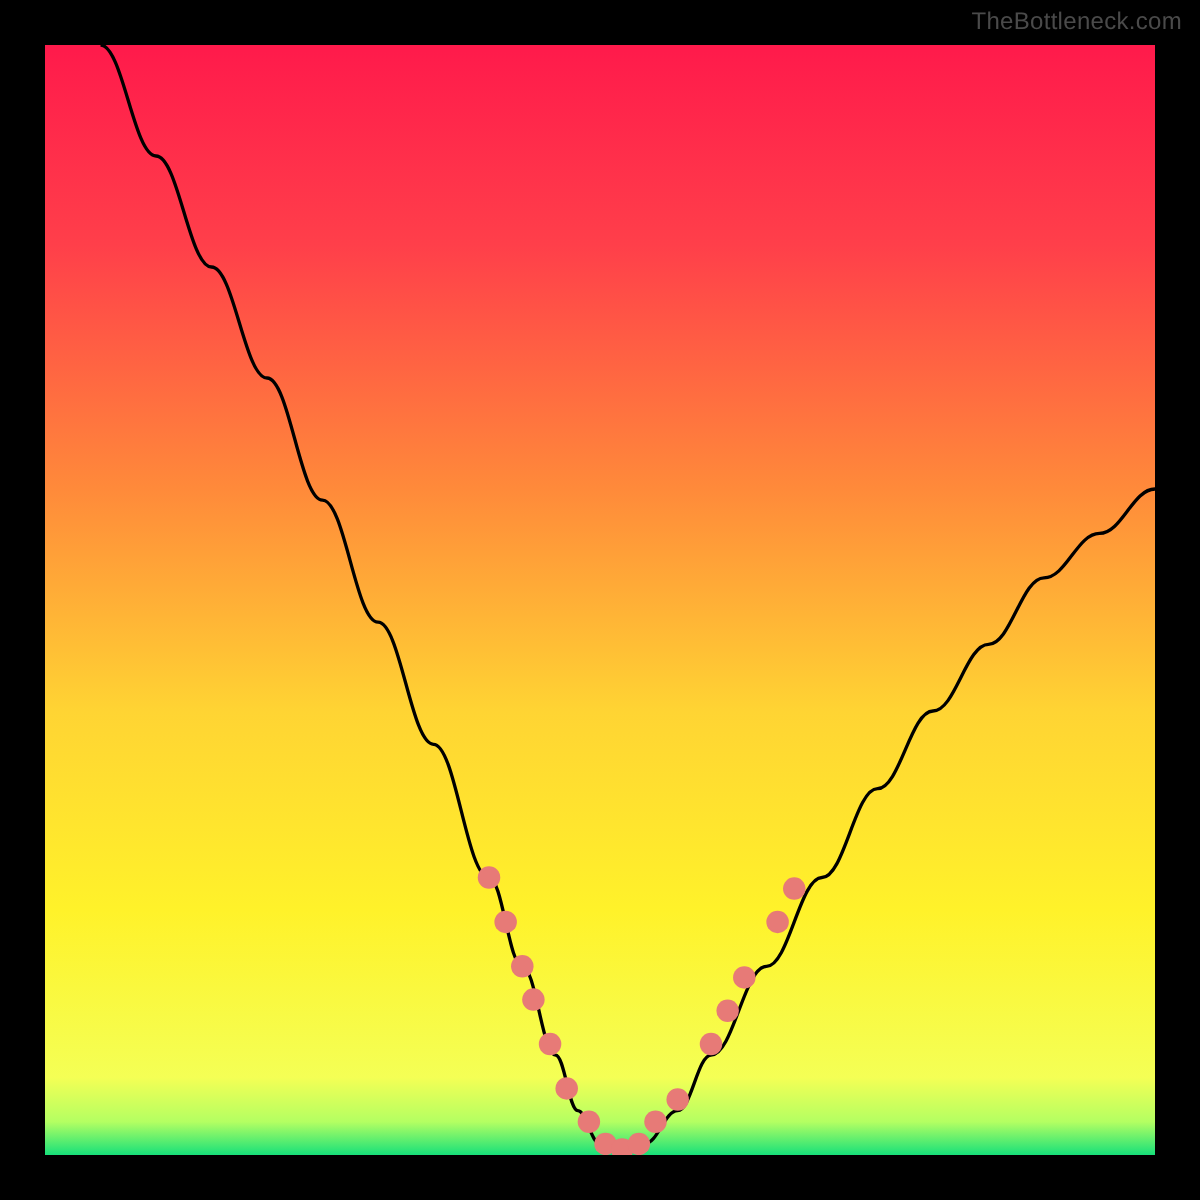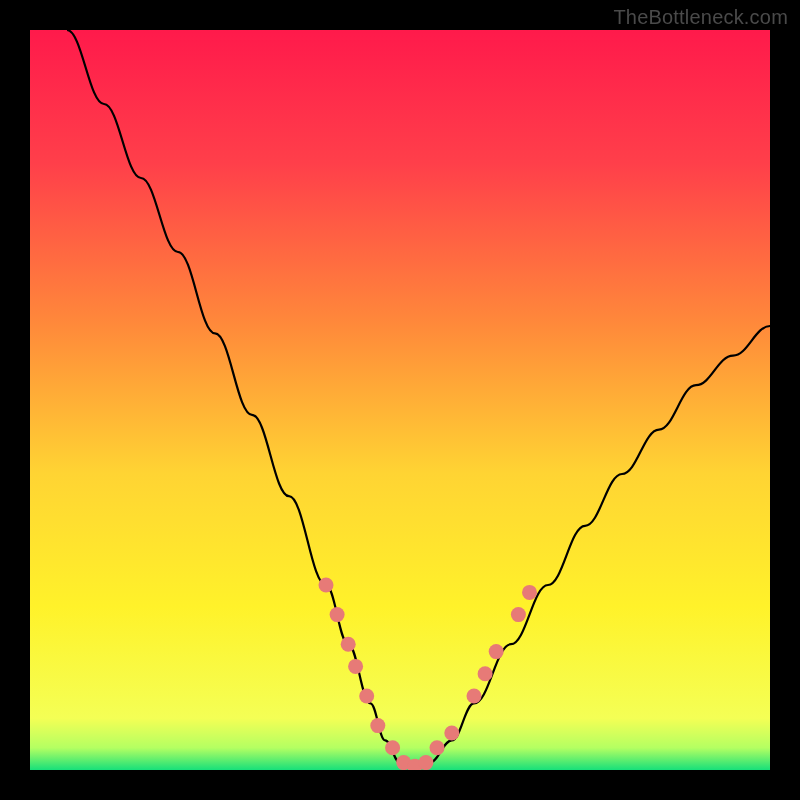--- a/index.html
+++ b/index.html
@@ -31,7 +31,7 @@
     top: 6px;
     right: 12px;
     color: #4a4a4a;
-    font-size: 20px;
+    font-size: 16px;
     font-weight: 500;
     letter-spacing: 0.2px;
     z-index: 10;

